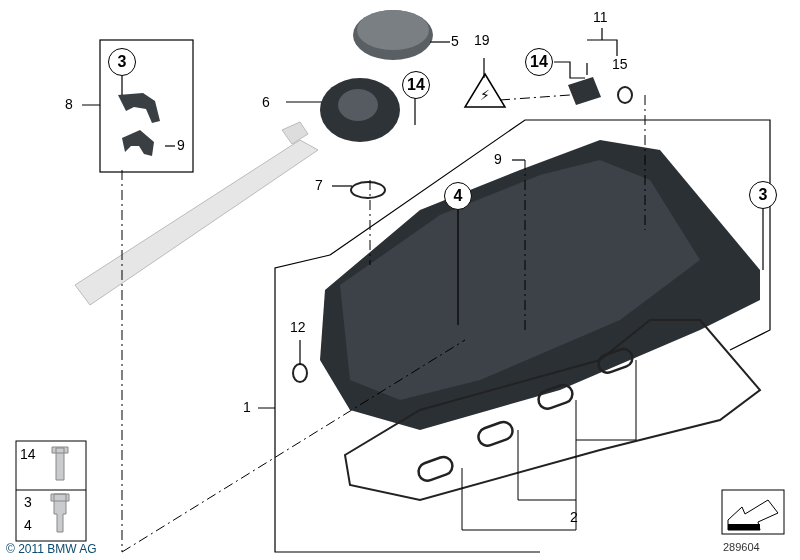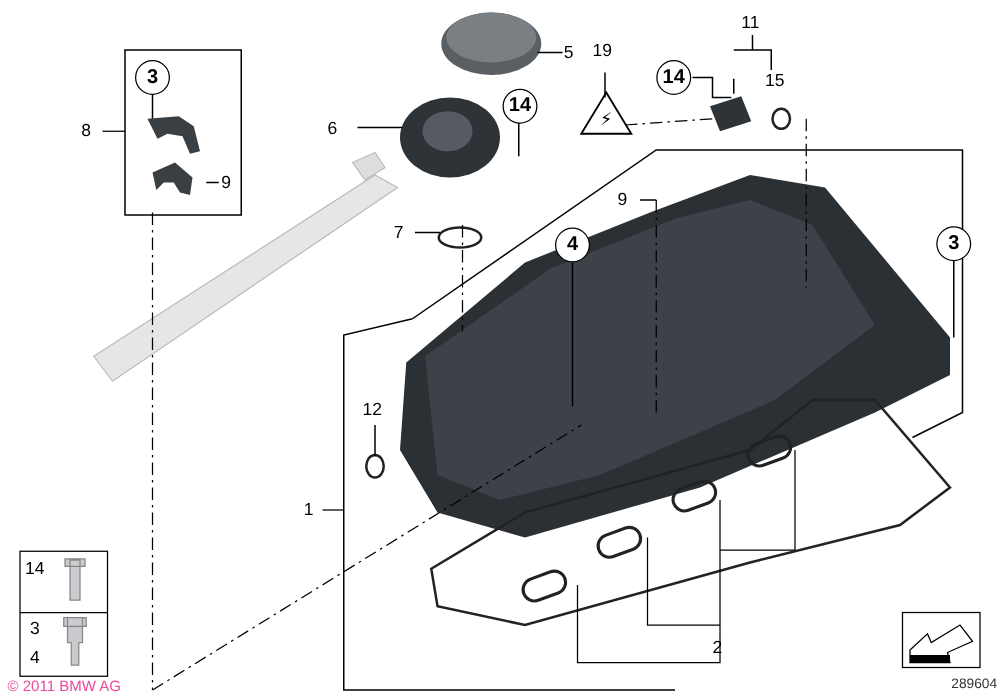--- a/index.html
+++ b/index.html
@@ -7,7 +7,7 @@
   svg{position:absolute;left:0;top:0;}
   .lbl{position:absolute;font-weight:normal;font-size:14px;color:#000;line-height:1;}
   .circ{position:absolute;width:28px;height:28px;border:1.5px solid #000;border-radius:50%;display:flex;align-items:center;justify-content:center;font-weight:bold;font-size:16px;background:#fff;box-sizing:border-box;}
-  .copy{position:absolute;left:6px;top:542px;font-size:12px;color:#ec4899;}
+  .copy{position:absolute;left:6px;top:542px;font-size:12px;color:#0c4a6e;}
   .ref{position:absolute;left:723px;top:541px;font-size:11px;color:#333;margin-left:38px;}
 </style>
 </head>

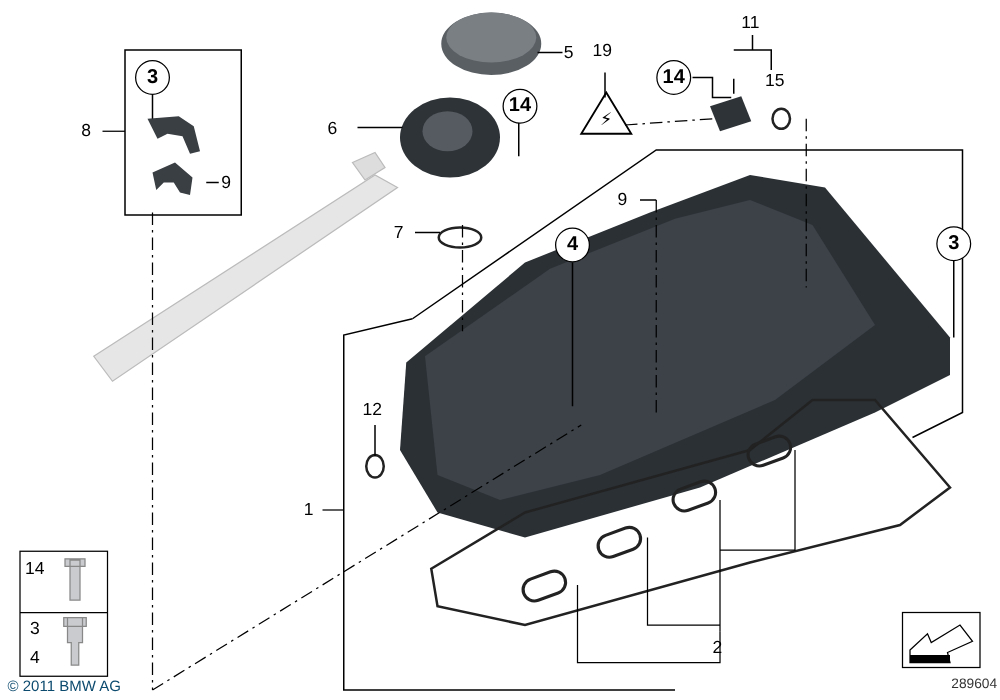--- a/index.html
+++ b/index.html
@@ -8,7 +8,7 @@
   .lbl{position:absolute;font-weight:normal;font-size:14px;color:#000;line-height:1;}
   .circ{position:absolute;width:28px;height:28px;border:1.5px solid #000;border-radius:50%;display:flex;align-items:center;justify-content:center;font-weight:bold;font-size:16px;background:#fff;box-sizing:border-box;}
   .copy{position:absolute;left:6px;top:542px;font-size:12px;color:#0c4a6e;}
-  .ref{position:absolute;left:723px;top:541px;font-size:11px;color:#333;margin-left:38px;}
+  .ref{position:absolute;left:723px;top:541px;font-size:11px;color:#333;}
 </style>
 </head>
 <body>

